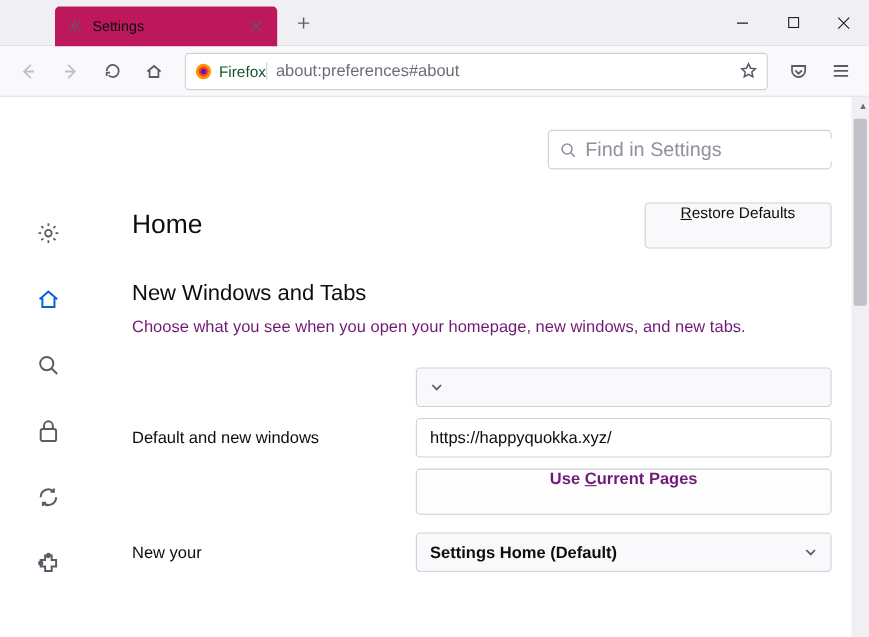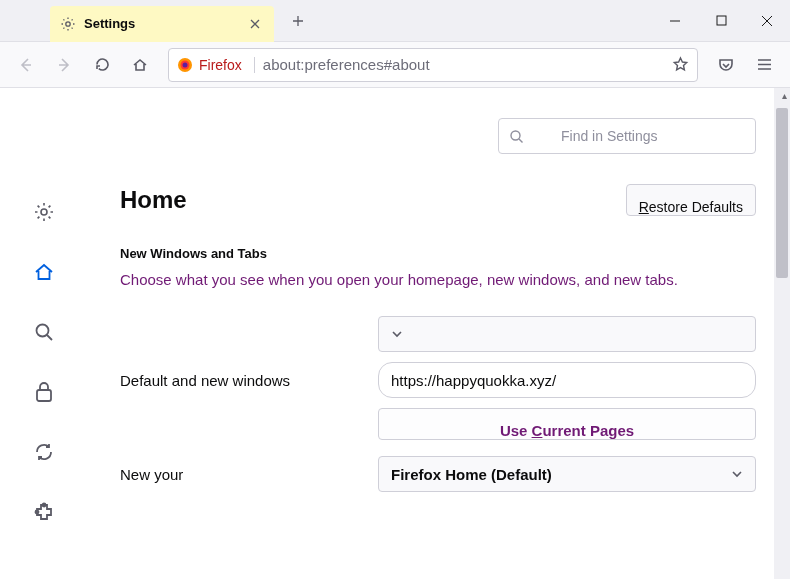--- a/index.html
+++ b/index.html
@@ -7,7 +7,7 @@
 
 
 .titlebar { height: 42px; display: flex; align-items: center; background: #f0f0f4; border-bottom: 1px solid #e0e0e6; }
-.tab { margin-left: 50px; height: 36px; width: 224px; background: #fef9c3; border-radius: 4px 4px 0 0; display: flex; align-items: center; padding: 0 10px; gap: 8px; margin-top: 6px; font-weight: bold; }
+.tab { margin-left: 50px; height: 36px; width: 202px; background: #be185d; border-radius: 4px 4px 0 0; display: flex; align-items: center; padding: 0 10px; gap: 8px; margin-top: 6px; }
 .tab-icon { width: 16px; height: 16px; display: flex; align-items: center; justify-content: center; }
 .tab-title { font-size: 13px; flex: 1; color: #0c0c0d; }
 .tab-close { width: 18px; height: 18px; display: flex; align-items: center; justify-content: center; cursor: pointer; color: #5b5b66; }

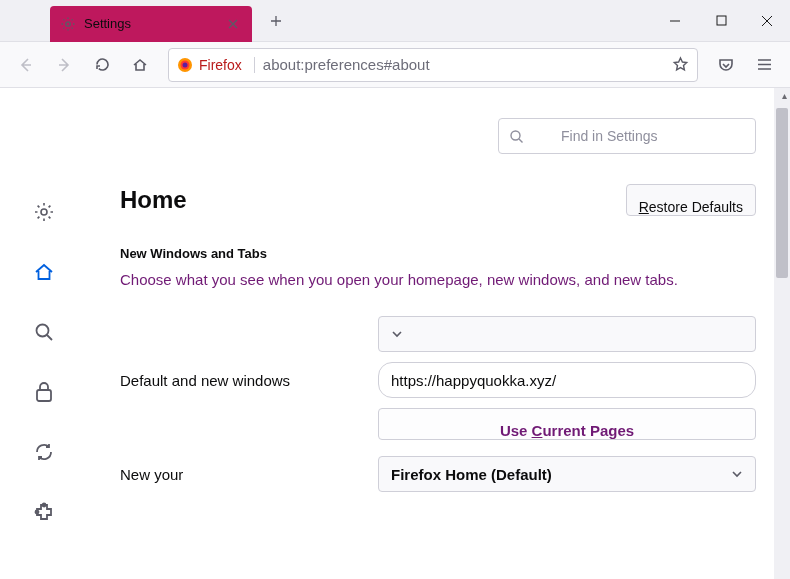--- a/index.html
+++ b/index.html
@@ -21,7 +21,7 @@
 .nav-btn.disabled { color: #bfbfc7; }
 .urlbar { flex: 1; height: 34px; background: #fff; border: 1px solid #cfcfd8; border-radius: 4px; display: flex; align-items: center; padding: 0 8px; gap: 8px; margin: 0 6px; }
 .urlbar-identity { display: flex; align-items: center; gap: 6px; }
-.urlbar-identity-label { font-size: 14px; color: #b91c1c; border-right: 1px solid #cfcfd8; padding-right: 12px; }
+.urlbar-identity-label { font-size: 14px; color: #14532d; border-right: 1px solid #cfcfd8; padding-right: 0; }
 .urlbar-url { font-size: 15px; color: #6d6d79; flex: 1; }
 .urlbar-star { color: #5b5b66; cursor: pointer; }
 .toolbar-icon { width: 32px; height: 32px; display: flex; align-items: center; justify-content: center; color: #5b5b66; cursor: pointer; }

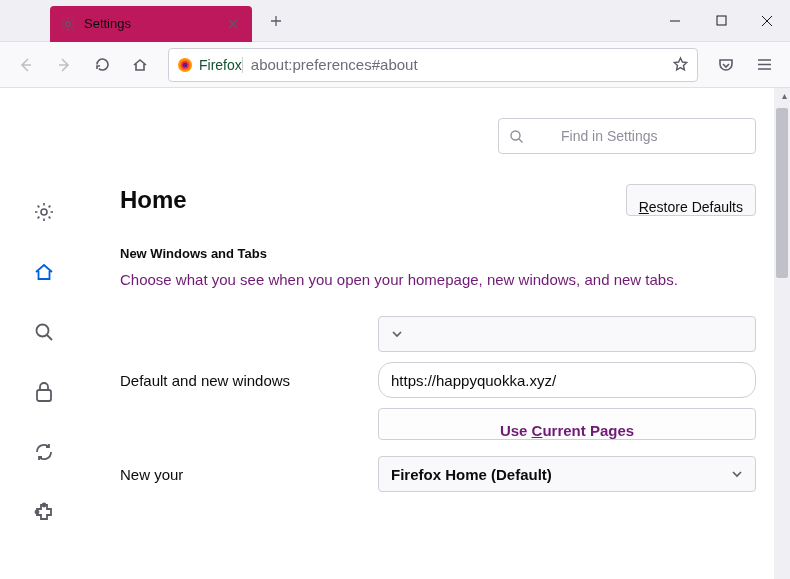--- a/index.html
+++ b/index.html
@@ -39,7 +39,7 @@
 .main { flex: 1; padding: 30px 34px 0 32px; position: relative; }
 .search-wrap { display: flex; justify-content: flex-end; margin-bottom: 30px; }
 .search-box { width: 258px; height: 36px; border: 1px solid #cfcfd8; border-radius: 4px; display: flex; align-items: center; padding: 0 10px; gap: 8px; }
-.search-box input { border: none; outline: none; font-size: 14px; flex: 1; color: #be185d; margin-left: 29px; }
+.search-box input { border: none; outline: none; font-size: 18px; flex: 1; color: #be185d; }
 .search-box input::placeholder { color: #8f8f9d; }
 
 .heading-row { display: flex; align-items: center; justify-content: space-between; margin-bottom: 30px; }

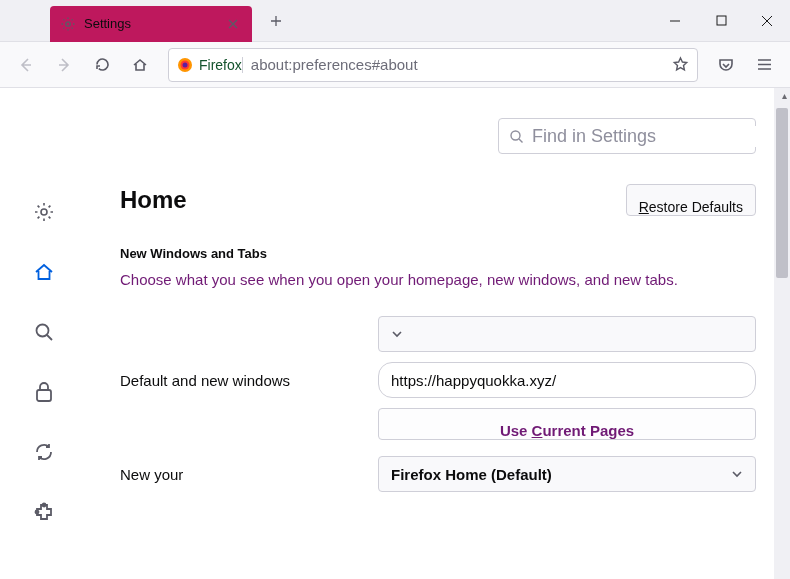--- a/index.html
+++ b/index.html
@@ -43,7 +43,7 @@
 .search-box input::placeholder { color: #8f8f9d; }
 
 .heading-row { display: flex; align-items: center; justify-content: space-between; margin-bottom: 30px; }
-.h1 { font-size: 24px; font-weight: 700; color: #0c0c0d; }
+.h1 { font-size: 24px; font-weight: 400; color: #0c0c0d; }
 .btn { height: 32px; padding: 0 12px; border: 1px solid #cfcfd8; background: #f9f9fb; border-radius: 4px; font-size: 14px; cursor: pointer; display: flex; align-items: flex-end; color: #0c0c0d; }
 .btn.disabled { color: #701a75; background: #fdfdfe; }
 

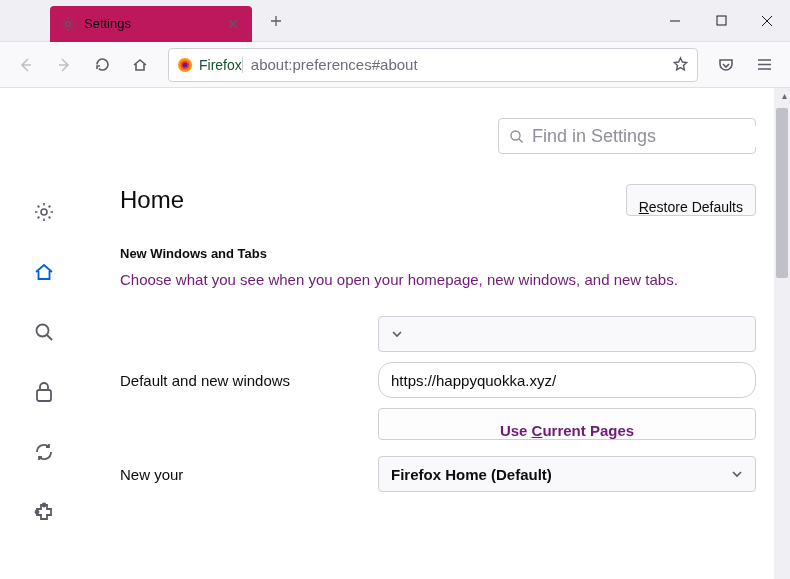--- a/index.html
+++ b/index.html
@@ -44,7 +44,7 @@
 
 .heading-row { display: flex; align-items: center; justify-content: space-between; margin-bottom: 30px; }
 .h1 { font-size: 24px; font-weight: 400; color: #0c0c0d; }
-.btn { height: 32px; padding: 0 12px; border: 1px solid #cfcfd8; background: #f9f9fb; border-radius: 4px; font-size: 14px; cursor: pointer; display: flex; align-items: flex-end; color: #0c0c0d; }
+.btn { height: 42px; padding: 0 32px; border: 1px solid #cfcfd8; background: #f9f9fb; border-radius: 4px; font-size: 14px; cursor: pointer; display: flex; align-items: flex-start; color: #0c0c0d; }
 .btn.disabled { color: #701a75; background: #fdfdfe; }
 
 .h2 { font-size: 13px; font-weight: 700; color: #0c0c0d; margin-bottom: 8px; }

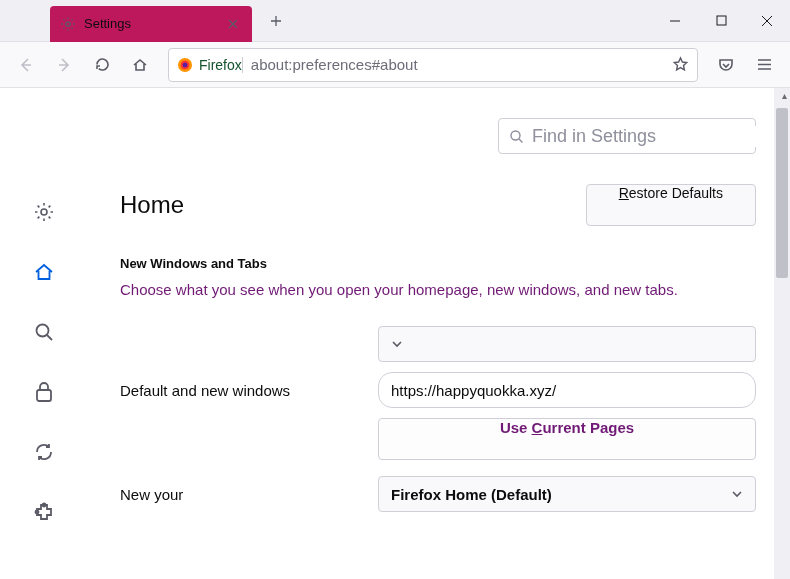--- a/index.html
+++ b/index.html
@@ -47,7 +47,7 @@
 .btn { height: 42px; padding: 0 32px; border: 1px solid #cfcfd8; background: #f9f9fb; border-radius: 4px; font-size: 14px; cursor: pointer; display: flex; align-items: flex-start; color: #0c0c0d; }
 .btn.disabled { color: #701a75; background: #fdfdfe; }
 
-.h2 { font-size: 13px; font-weight: 700; color: #0c0c0d; margin-bottom: 8px; }
+.h2 { font-size: 20px; font-weight: 400; color: #0c0c0d; margin-bottom: 8px; }
 .desc { font-size: 15px; color: #701a75; margin-bottom: 26px; line-height: 1.4; }
 
 .form-row { display: flex; align-items: center; margin-bottom: 10px; gap: 12px; }

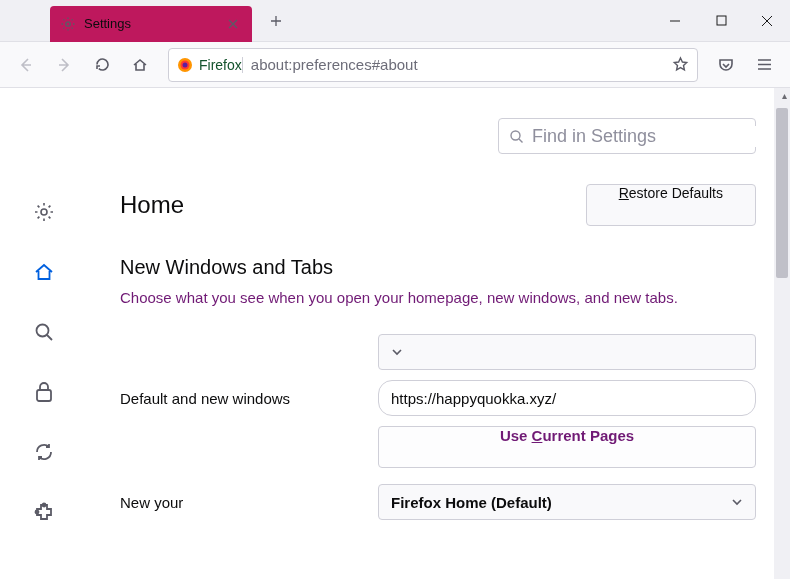--- a/index.html
+++ b/index.html
@@ -54,7 +54,7 @@
 .form-label { font-size: 15px; color: #0c0c0d; width: 246px; }
 .form-control { flex: 1; min-width: 0; }
 .select { height: 36px; border: 1px solid #cfcfd8; background: #f9f9fb; border-radius: 4px; padding: 0 12px; display: flex; align-items: center; justify-content: space-between; font-size: 15px; font-weight: 600; cursor: pointer; color: #0c0c0d; }
-.text-input { width: 100%; height: 36px; border: 1px solid #cfcfd8; border-radius: 14px; padding: 0 12px; font-size: 15px; outline: none; color: #0c0c0d; }
+.text-input { width: 100%; height: 36px; border: 1px solid #cfcfd8; border-radius: 4px; padding: 0 12px; font-size: 15px; outline: none; color: #0c0c0d; }
 .btn-row { display: flex; gap: 10px; }
 .btn-row .btn { flex: 1; justify-content: center; font-size: 15px; font-weight: 600; }
 

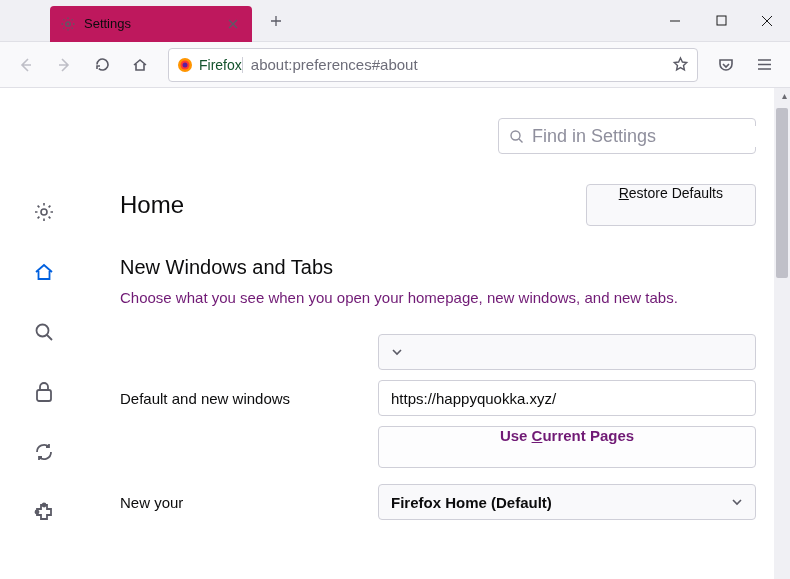--- a/index.html
+++ b/index.html
@@ -249,7 +249,7 @@
       <div class="form-label">New your</div>
       <div class="form-control">
         <div class="select">
-          <span>Firefox Home (Default)</span>
+          <span>Settings Home (Default)</span>
           <span>
               <svg width="12" height="12" viewBox="0 0 12 12" fill="none" stroke="#5b5b66" stroke-width="1.6">
                 <path d="M2 4l4 4 4-4"></path>

